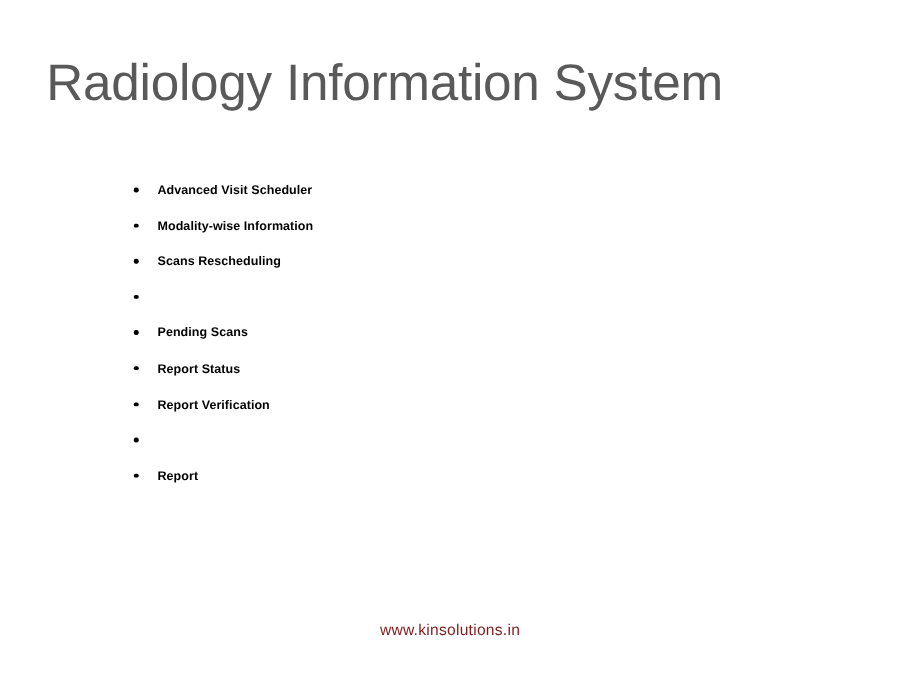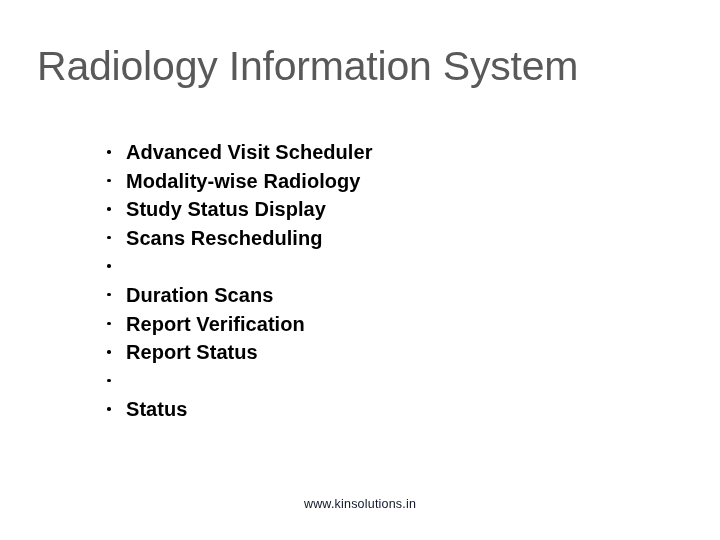--- a/index.html
+++ b/index.html
@@ -46,7 +46,7 @@
     position: relative;
     height: 28.6px;
     padding-left: 26px;
-    font-size: 20px;
+    font-size: 10px;
     line-height: 19px;
     font-weight: bold;
     color: #000000;

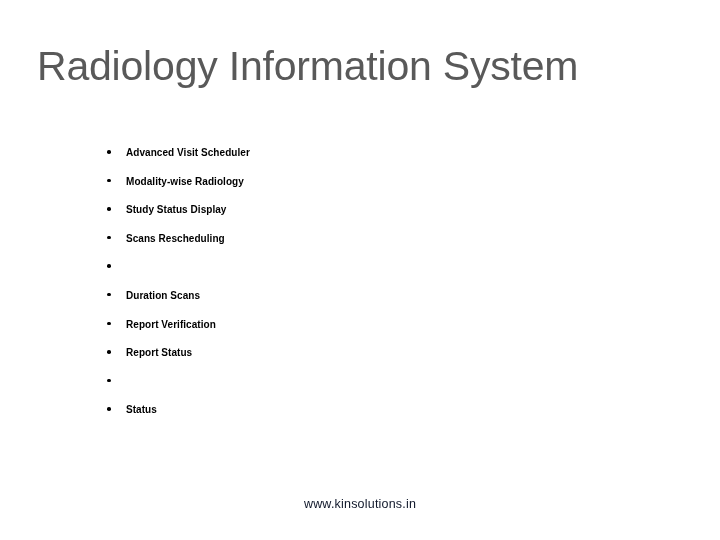--- a/index.html
+++ b/index.html
@@ -94,7 +94,7 @@
     </li>
     <li class="bullet-item">
       <span class="bullet-marker"></span>
-      <span class="bullet-text">Modality-wise Radiology</span>
+      <span class="bullet-text">Modality-wise Information</span>
     </li>
     <li class="bullet-item">
       <span class="bullet-marker"></span>

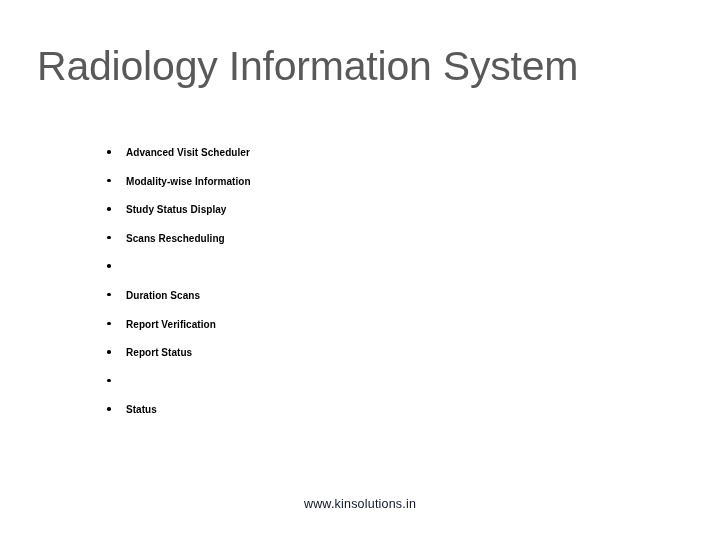--- a/index.html
+++ b/index.html
@@ -98,10 +98,6 @@
     </li>
     <li class="bullet-item">
       <span class="bullet-marker"></span>
-      <span class="bullet-text">Study Status Display</span>
-    </li>
-    <li class="bullet-item">
-      <span class="bullet-marker"></span>
       <span class="bullet-text">Scans Rescheduling</span>
     </li>
     <li class="bullet-item">

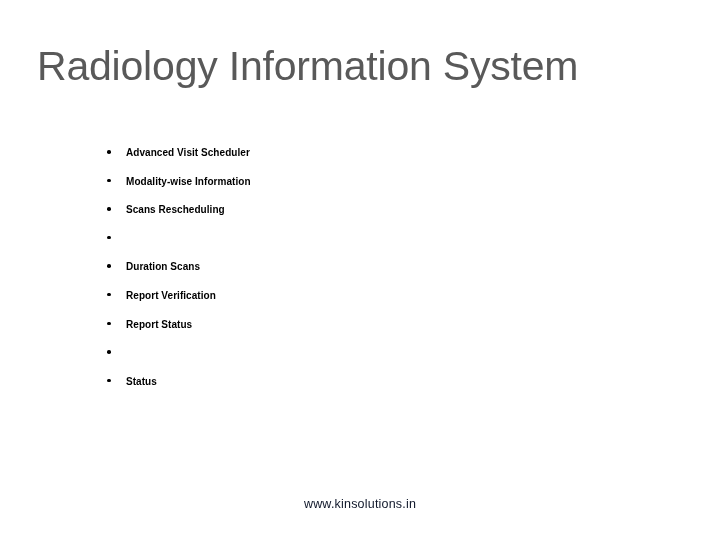--- a/index.html
+++ b/index.html
@@ -105,7 +105,7 @@
     </li>
     <li class="bullet-item">
       <span class="bullet-marker"></span>
-      <span class="bullet-text">Duration Scans</span>
+      <span class="bullet-text">Pending Scans</span>
     </li>
     <li class="bullet-item">
       <span class="bullet-marker"></span>

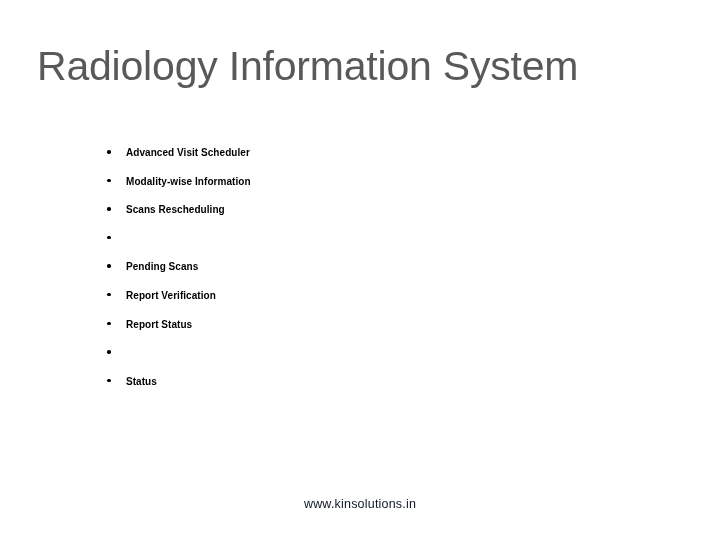--- a/index.html
+++ b/index.html
@@ -109,11 +109,11 @@
     </li>
     <li class="bullet-item">
       <span class="bullet-marker"></span>
-      <span class="bullet-text">Report Verification</span>
+      <span class="bullet-text">Report Status</span>
     </li>
     <li class="bullet-item">
       <span class="bullet-marker"></span>
-      <span class="bullet-text">Report Status</span>
+      <span class="bullet-text">Report Verification</span>
     </li>
     <li class="bullet-item">
       <span class="bullet-marker"></span>

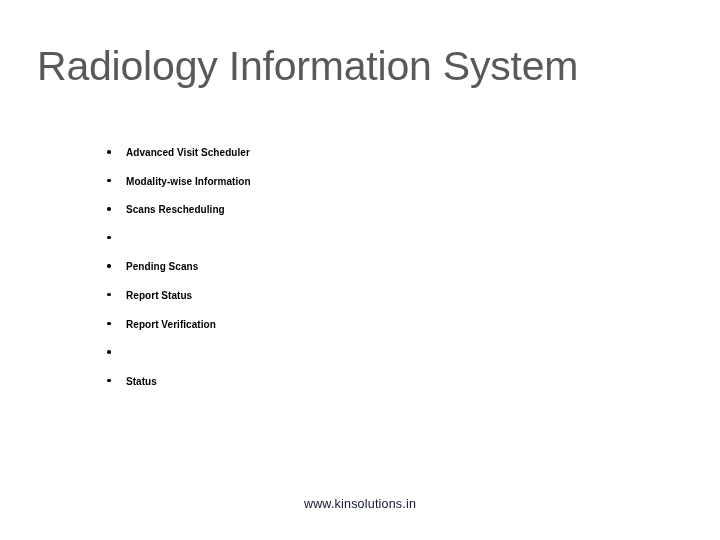--- a/index.html
+++ b/index.html
@@ -120,7 +120,7 @@
     </li>
     <li class="bullet-item">
       <span class="bullet-marker"></span>
-      <span class="bullet-text">Status</span>
+      <span class="bullet-text">Report</span>
     </li>
   </ul>
 

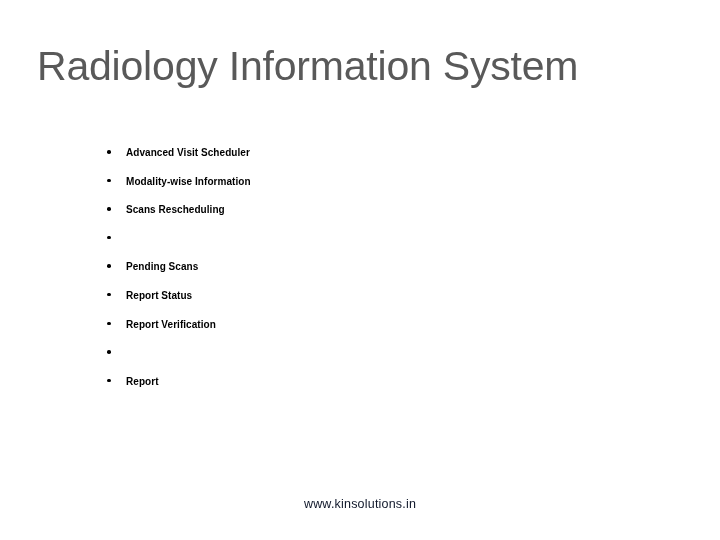--- a/index.html
+++ b/index.html
@@ -76,7 +76,7 @@
     font-size: 12.5px;
     line-height: 16px;
     font-weight: 400;
-    color: #0f172a;
+    color: #7f1d1d;
     letter-spacing: 0.2px;
   }
 </style>

